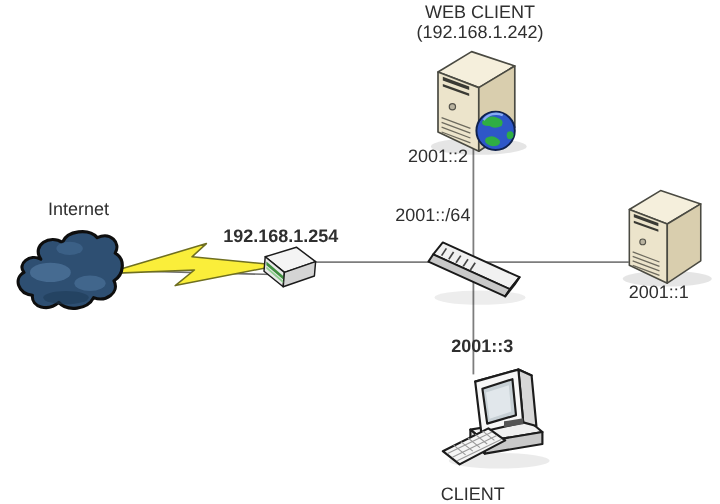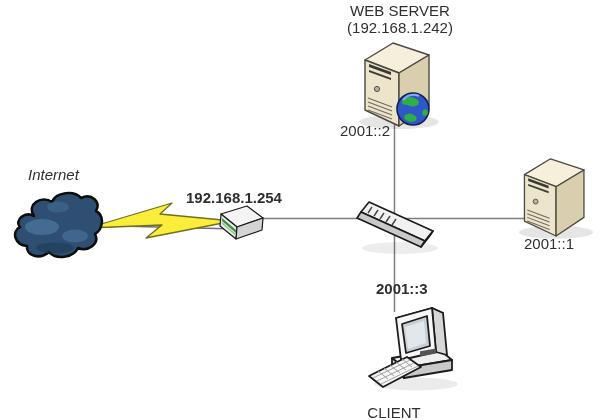--- a/index.html
+++ b/index.html
@@ -143,7 +143,7 @@
   </svg>
 
   <div class="label center" style="left:400px;top:2px;">
-    <div>WEB SERVER</div>
+    <div>WEB CLIENT</div>
     <div>(192.168.1.242)</div>
   </div>
 

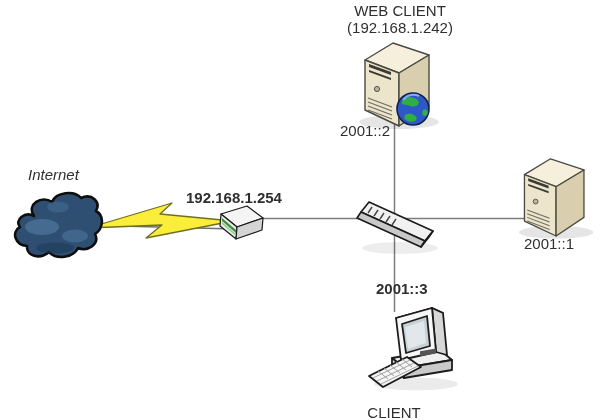--- a/index.html
+++ b/index.html
@@ -153,7 +153,7 @@
   <div class="label center" style="left:549px;top:235px;">2001::1</div>
 
 
-  <div class="label" style="left:28px;top:166px;font-style:italic;">Internet</div>
+  <div class="label" style="left:40px;top:166px;">Internet</div>
 
   <div class="label center" style="left:234px;top:189px;font-weight:bold;">192.168.1.254</div>
 

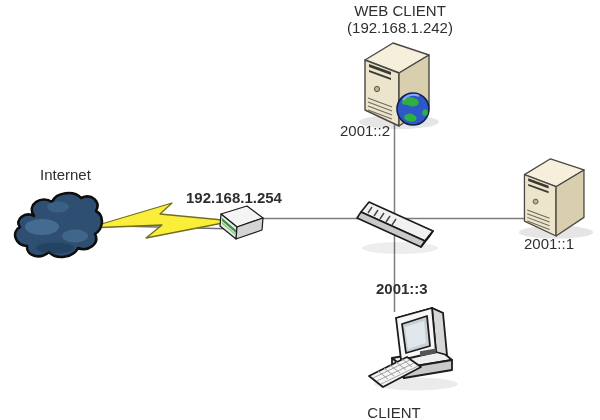--- a/index.html
+++ b/index.html
@@ -152,6 +152,7 @@
 
   <div class="label center" style="left:549px;top:235px;">2001::1</div>
 
+  <div class="label right" style="left:392px;top:171px;">2001::/64</div>
 
   <div class="label" style="left:40px;top:166px;">Internet</div>
 

